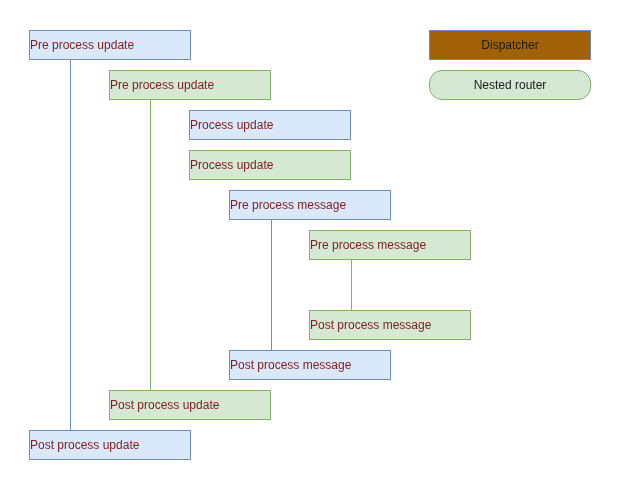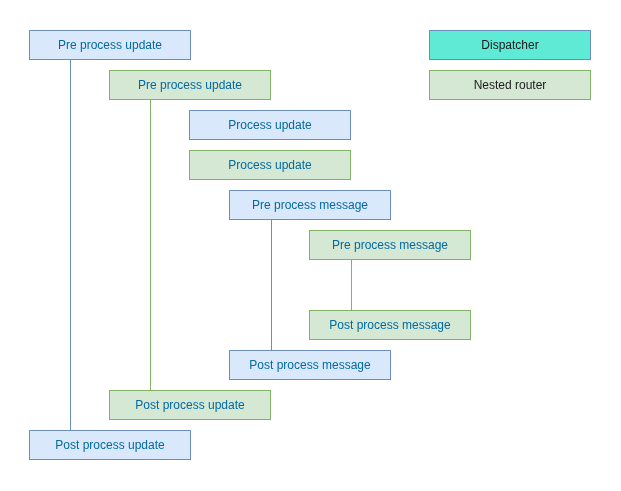--- a/index.html
+++ b/index.html
@@ -21,10 +21,9 @@
     box-sizing: border-box;
     display: flex;
     align-items: center;
-    justify-content: center;
     font-size: 12px;
     line-height: 14px;
-    color: #0369a1;
+    color: #7f1d1d;
     text-align: center;
     border-width: 1px;
     border-style: solid;

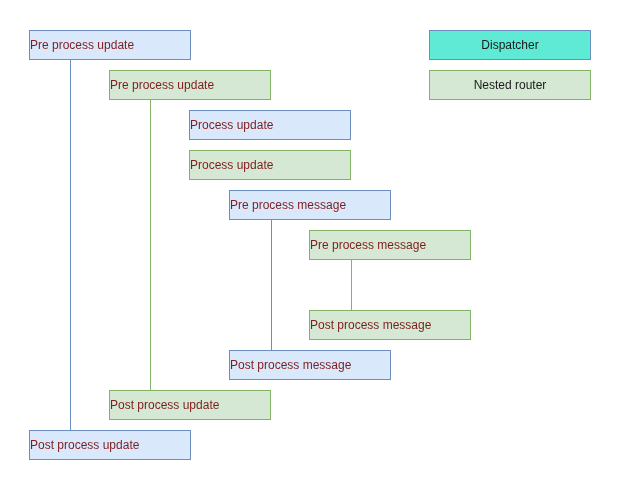--- a/index.html
+++ b/index.html
@@ -64,7 +64,7 @@
     white-space: nowrap;
   }
   .legend-item.dispatcher {
-    background: #5eead4;
+    background: #a16207;
     border-color: #6c8ebf;
   }
   .legend-item.router {

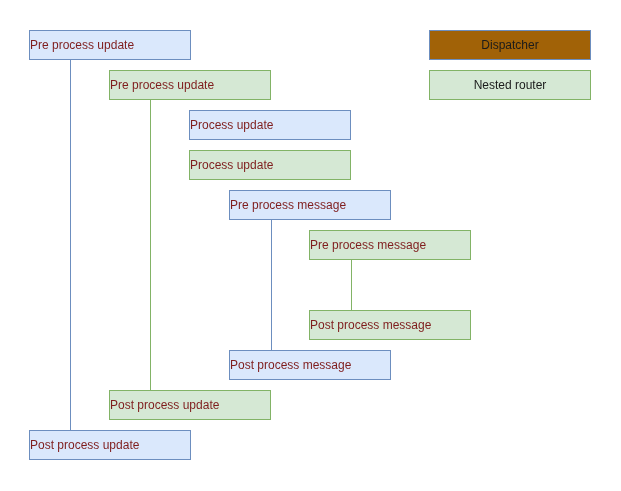--- a/index.html
+++ b/index.html
@@ -70,6 +70,7 @@
   .legend-item.router {
     background: #d5e8d4;
     border-color: #82b366;
+    border-radius: 13px;
   }
 </style>
 </head>

